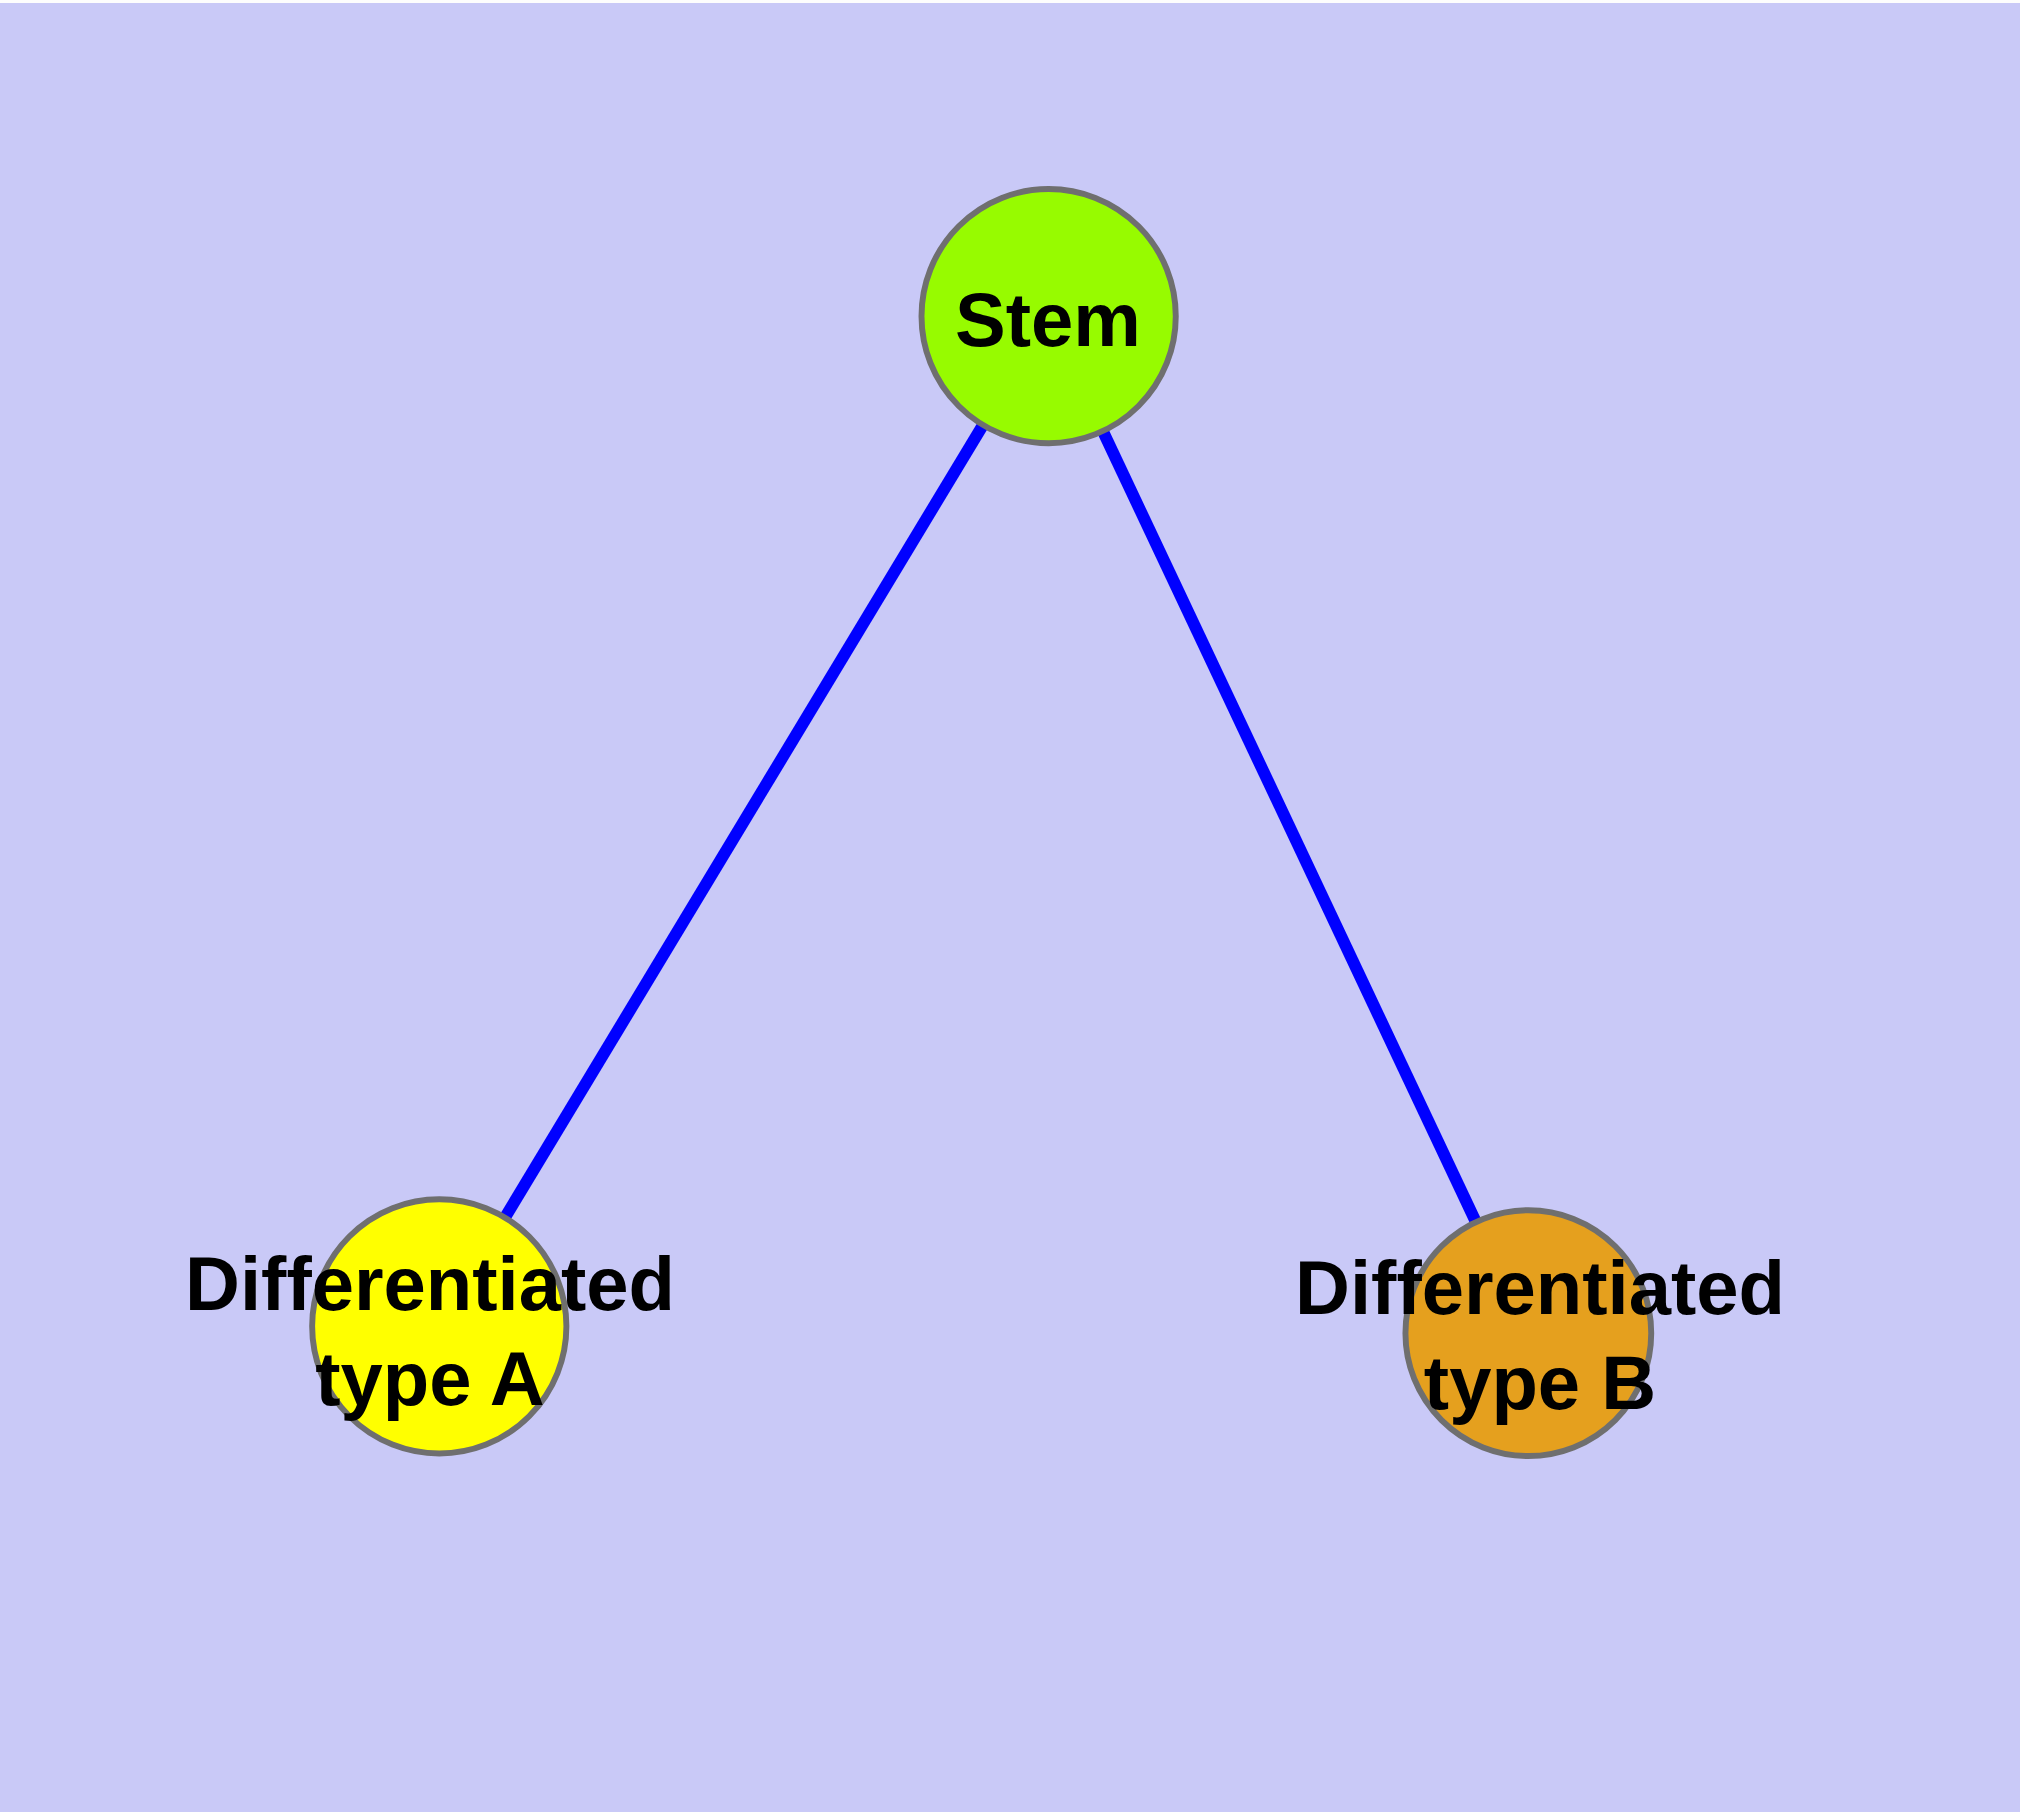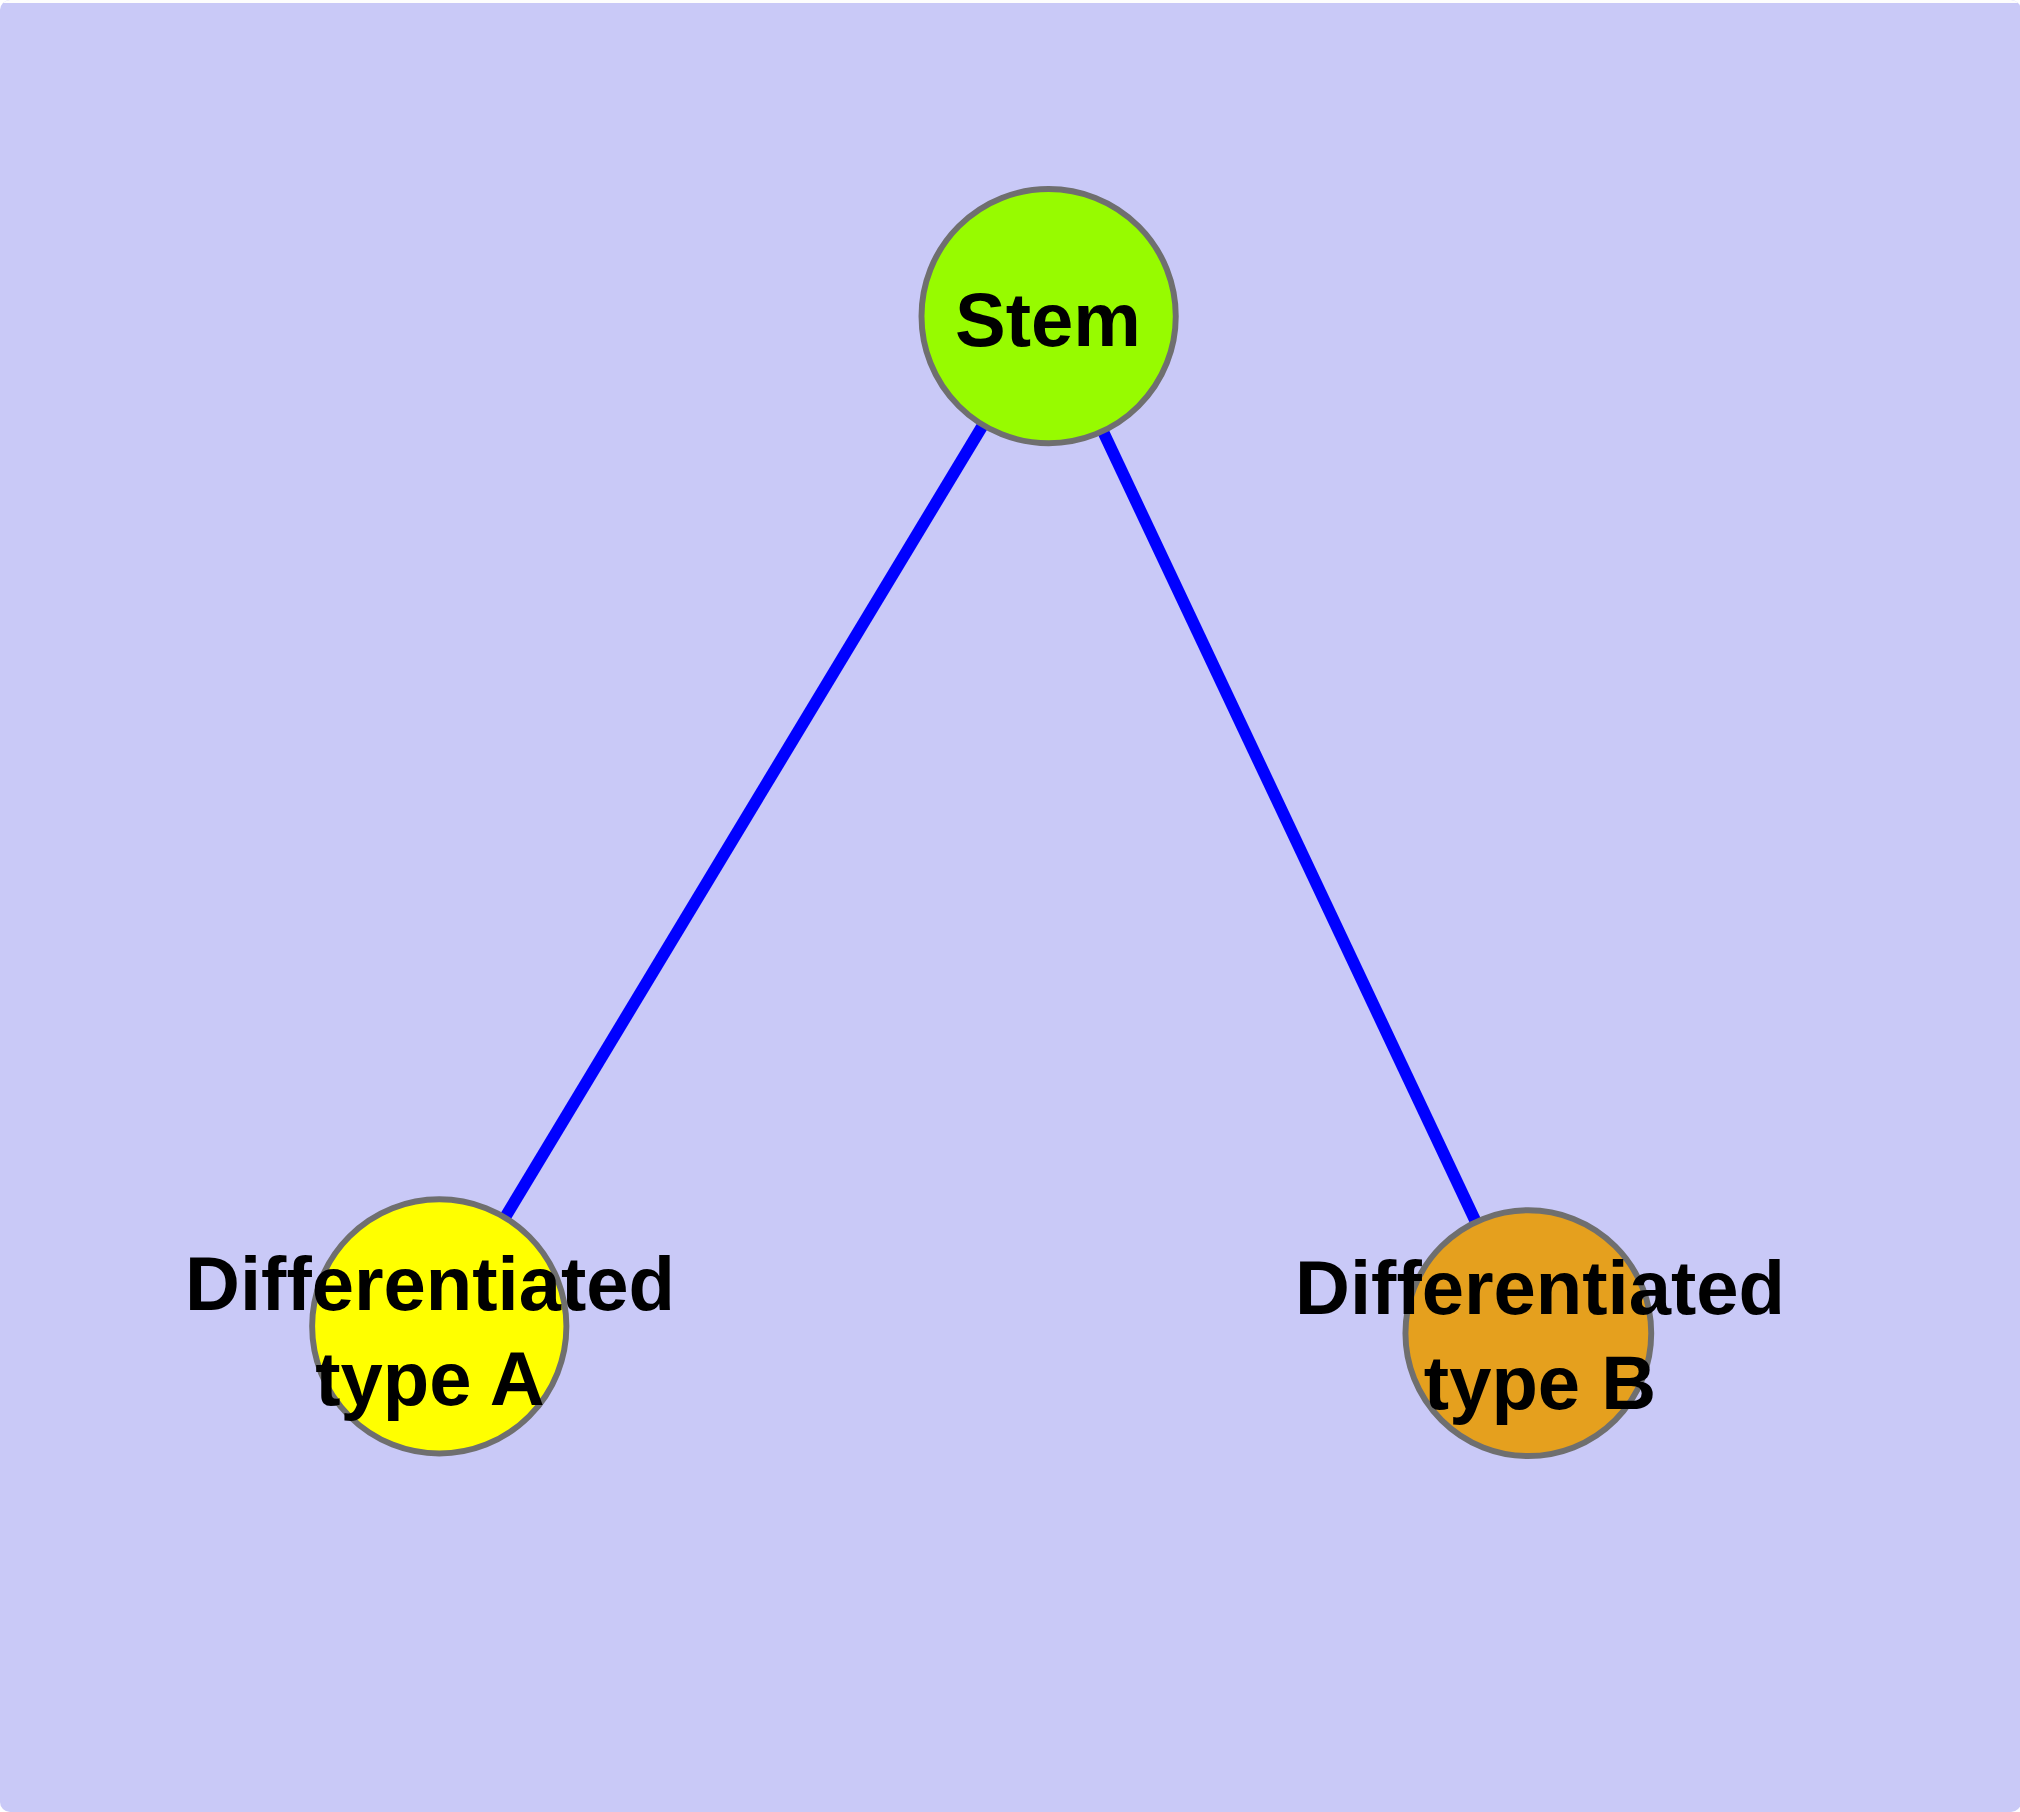--- a/index.html
+++ b/index.html
@@ -10,7 +10,6 @@
     background: #c9c9f7;
     overflow: hidden;
     font-family: "Liberation Sans", sans-serif;
-    border-radius: 10px;
   }
   .top-strip {
     position: absolute;

